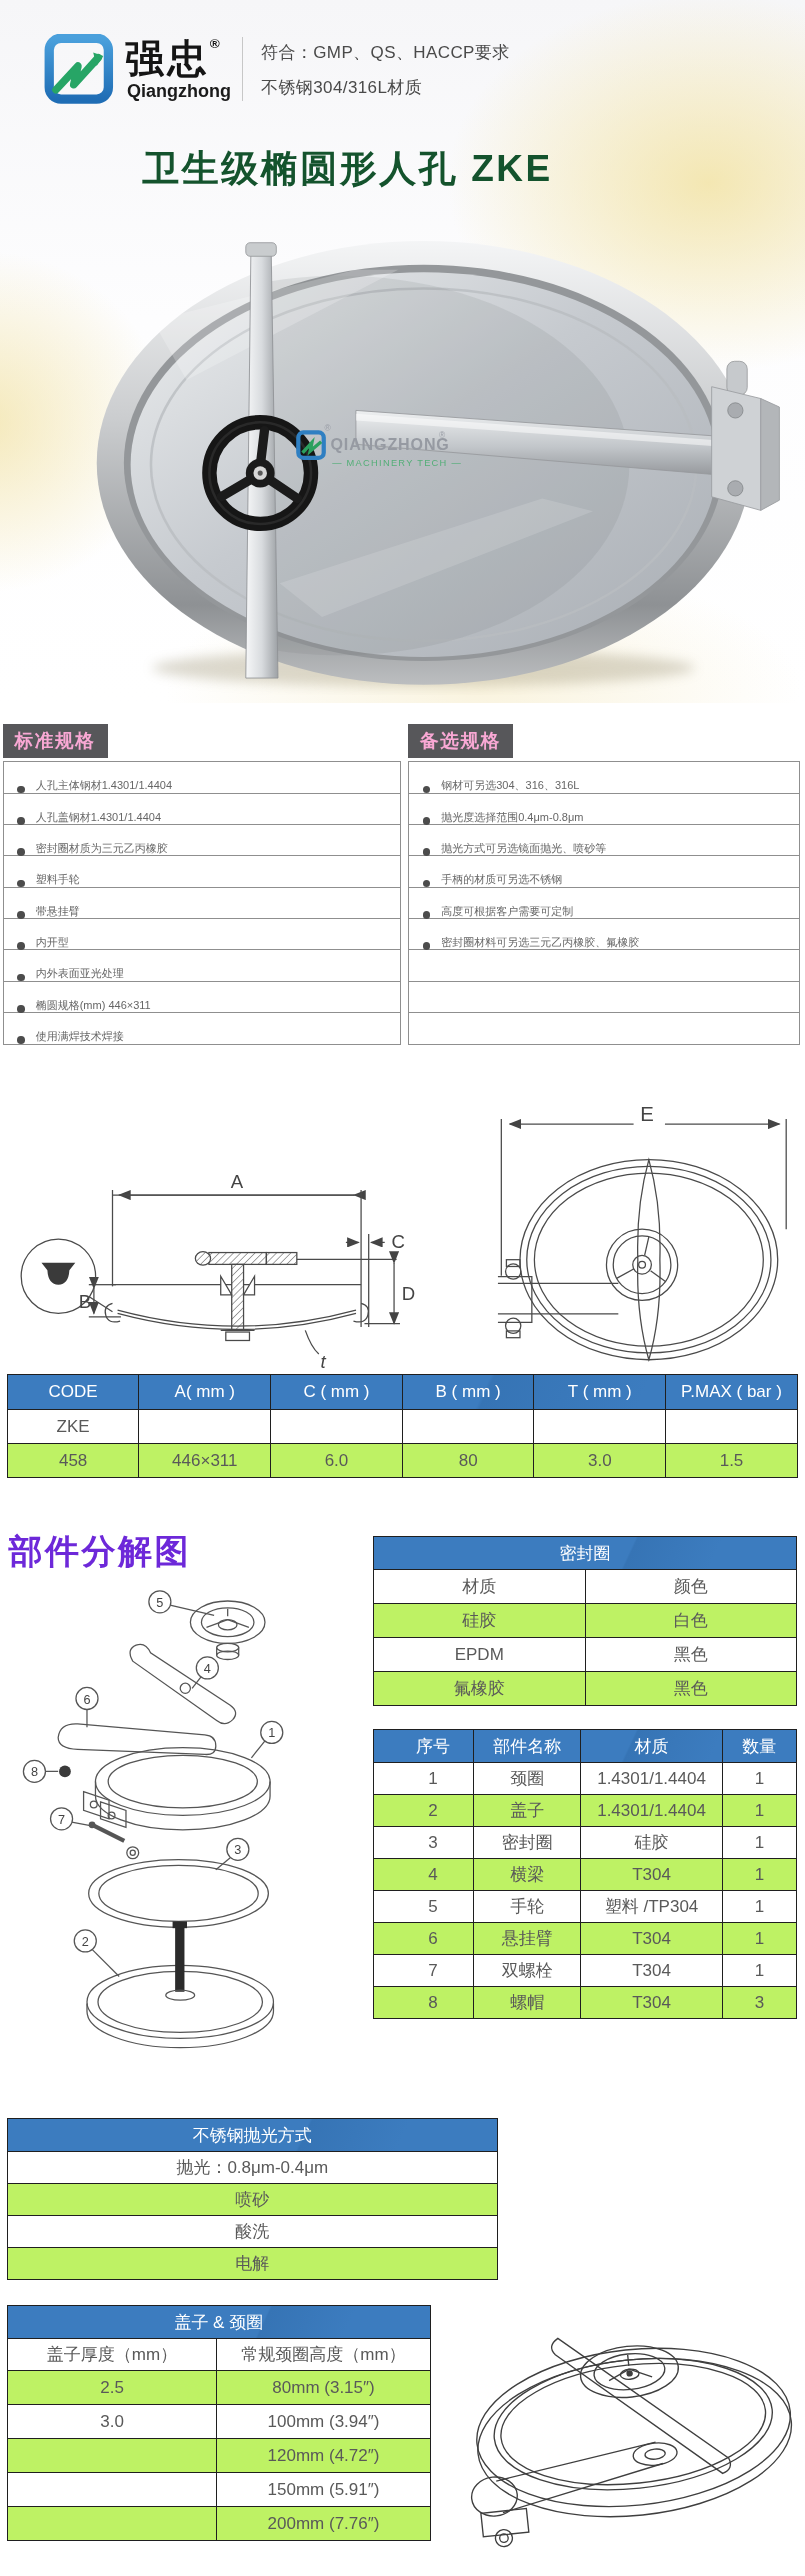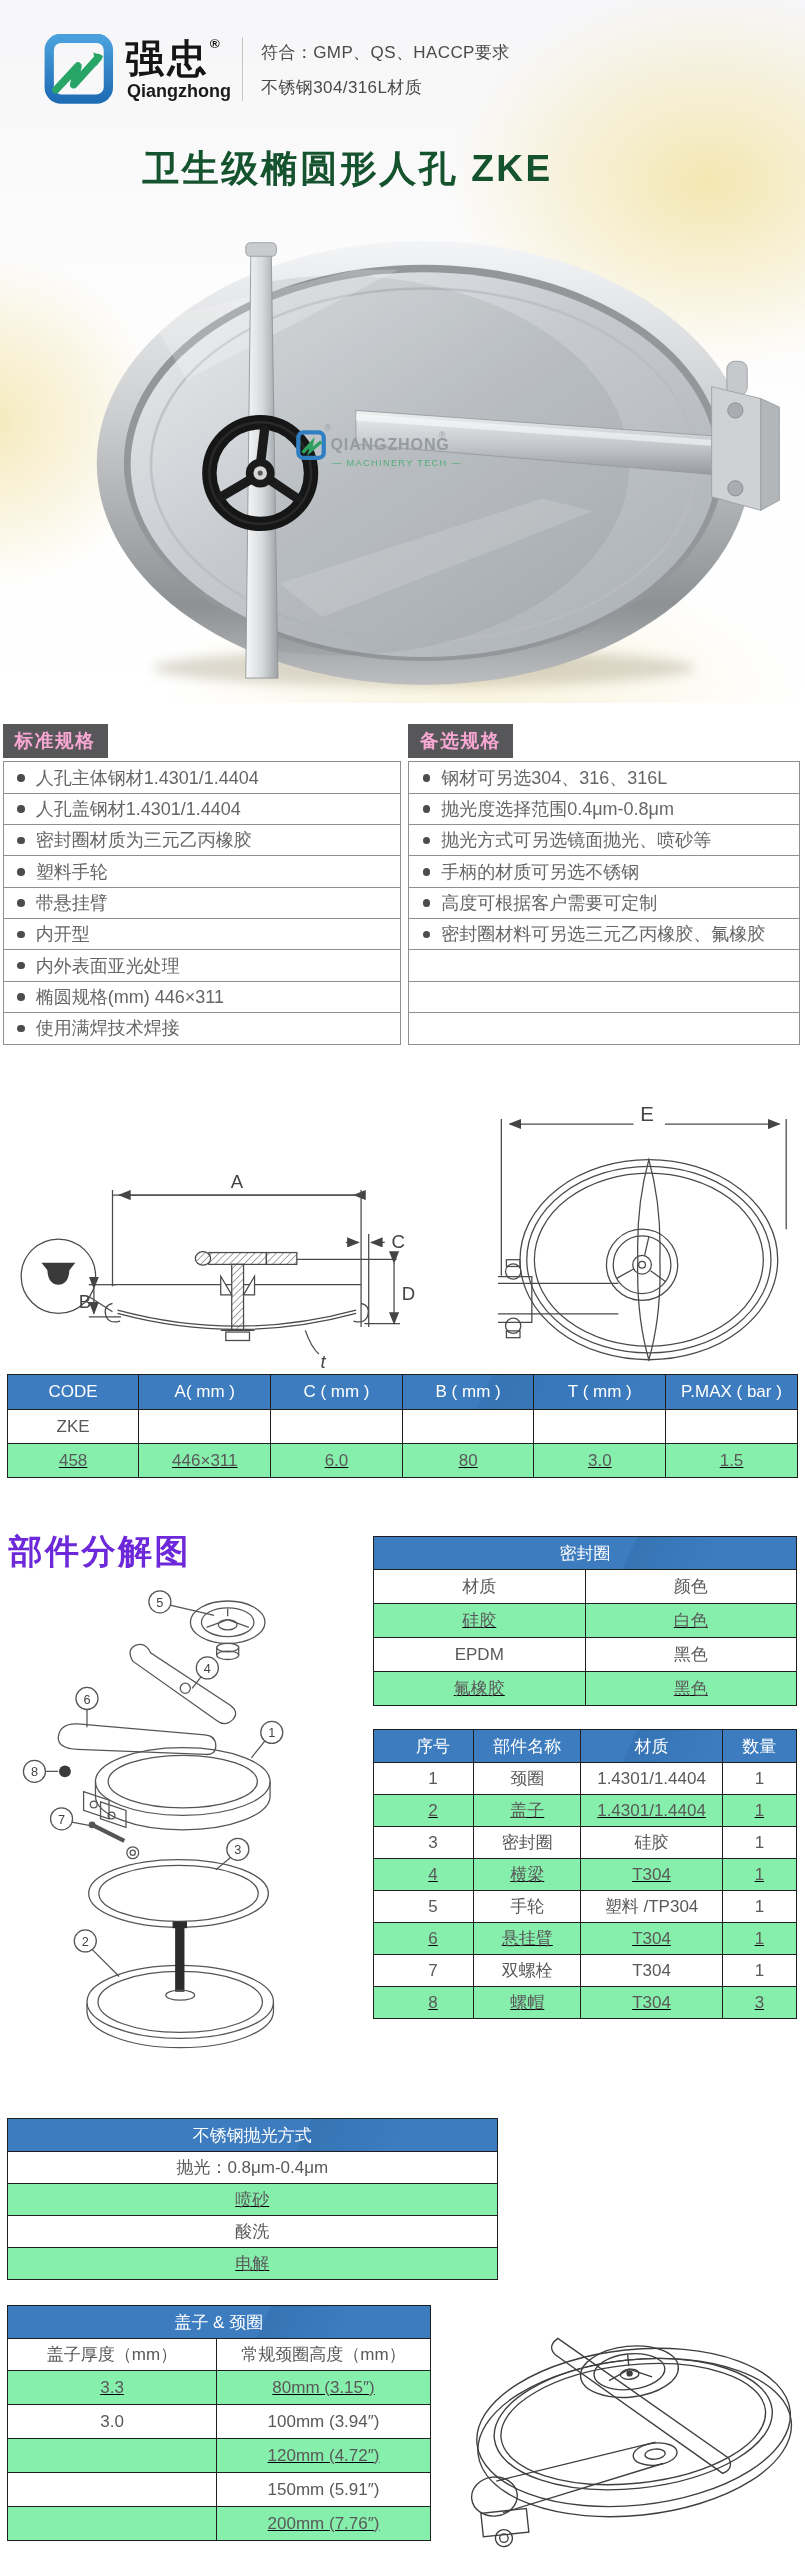--- a/index.html
+++ b/index.html
@@ -20,7 +20,7 @@
   .hdr-box{background:#57575a;color:#f9a8d4;font-size:18.6px;font-weight:bold;letter-spacing:1.7px;
     display:flex;align-items:center;justify-content:center;}
   .spec-row{box-sizing:border-box;border:1.7px solid #8f8f8f;height:33px;margin-top:-1.7px;
-    display:flex;align-items:center;font-size:18px;color:#666;background:#fff;}
+    display:flex;align-items:flex-end;font-size:11px;color:#666;background:#fff;}
   .spec-row .dot{width:7.6px;height:7.6px;border-radius:50%;background:#4c4c4c;margin:0 11px 0 13.6px;flex:none;}
   
   .tbl{position:absolute;box-sizing:border-box;border:1.7px solid #1f1f1f;background:#fff;}

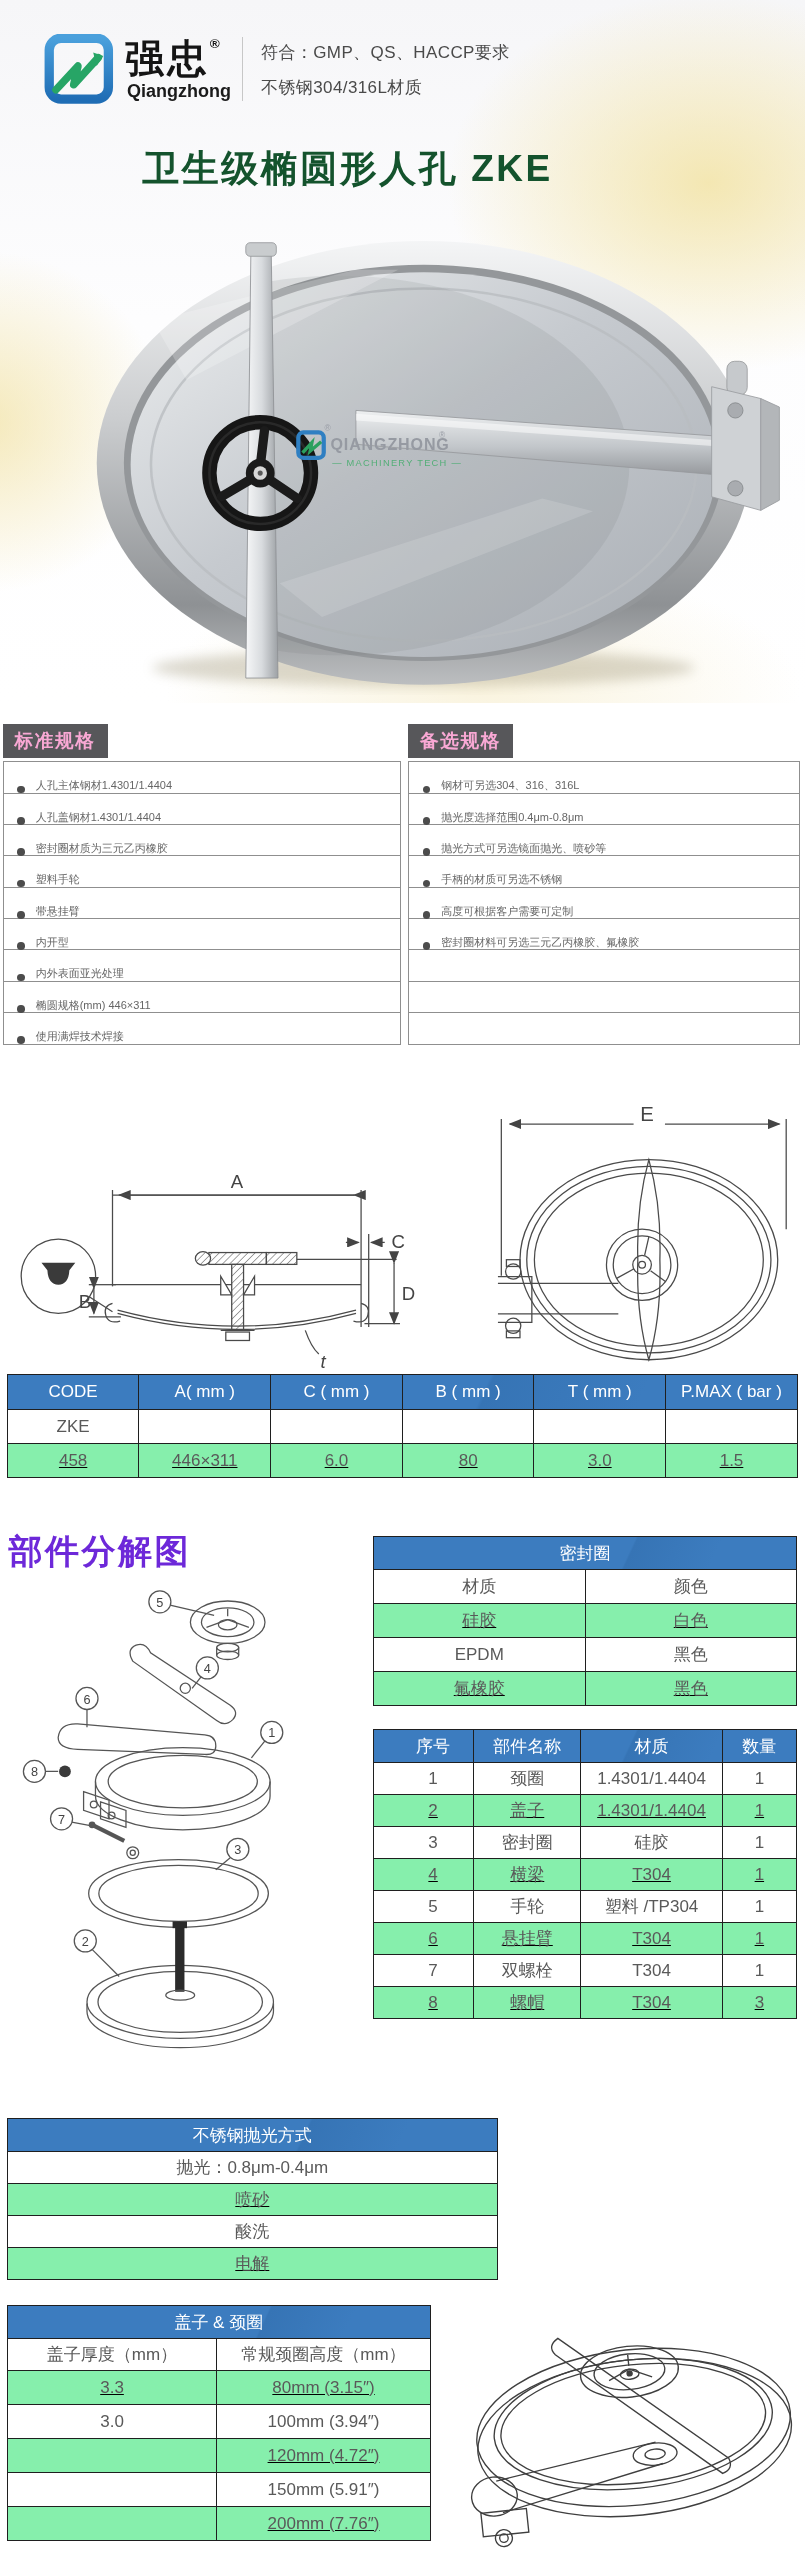--- a/index.html
+++ b/index.html
@@ -28,7 +28,7 @@
   .trow:first-child{border-top:none;}
   .thead{background:linear-gradient(115deg,#3c7cbf 60%,#3674b5 60.5%,#3c7cbf 80%);color:#fff;}
   .thead .cell{color:#fff;}
-  .gray{background:#86efac;text-decoration:underline;}
+  .gray{background:#bef264;}
   .cell{box-sizing:border-box;flex:1;border-left:0.8px solid #1f1f1f;display:flex;align-items:center;
     justify-content:center;font-size:17px;color:#595959;text-align:center;}
   .cell:first-child{border-left:none;}

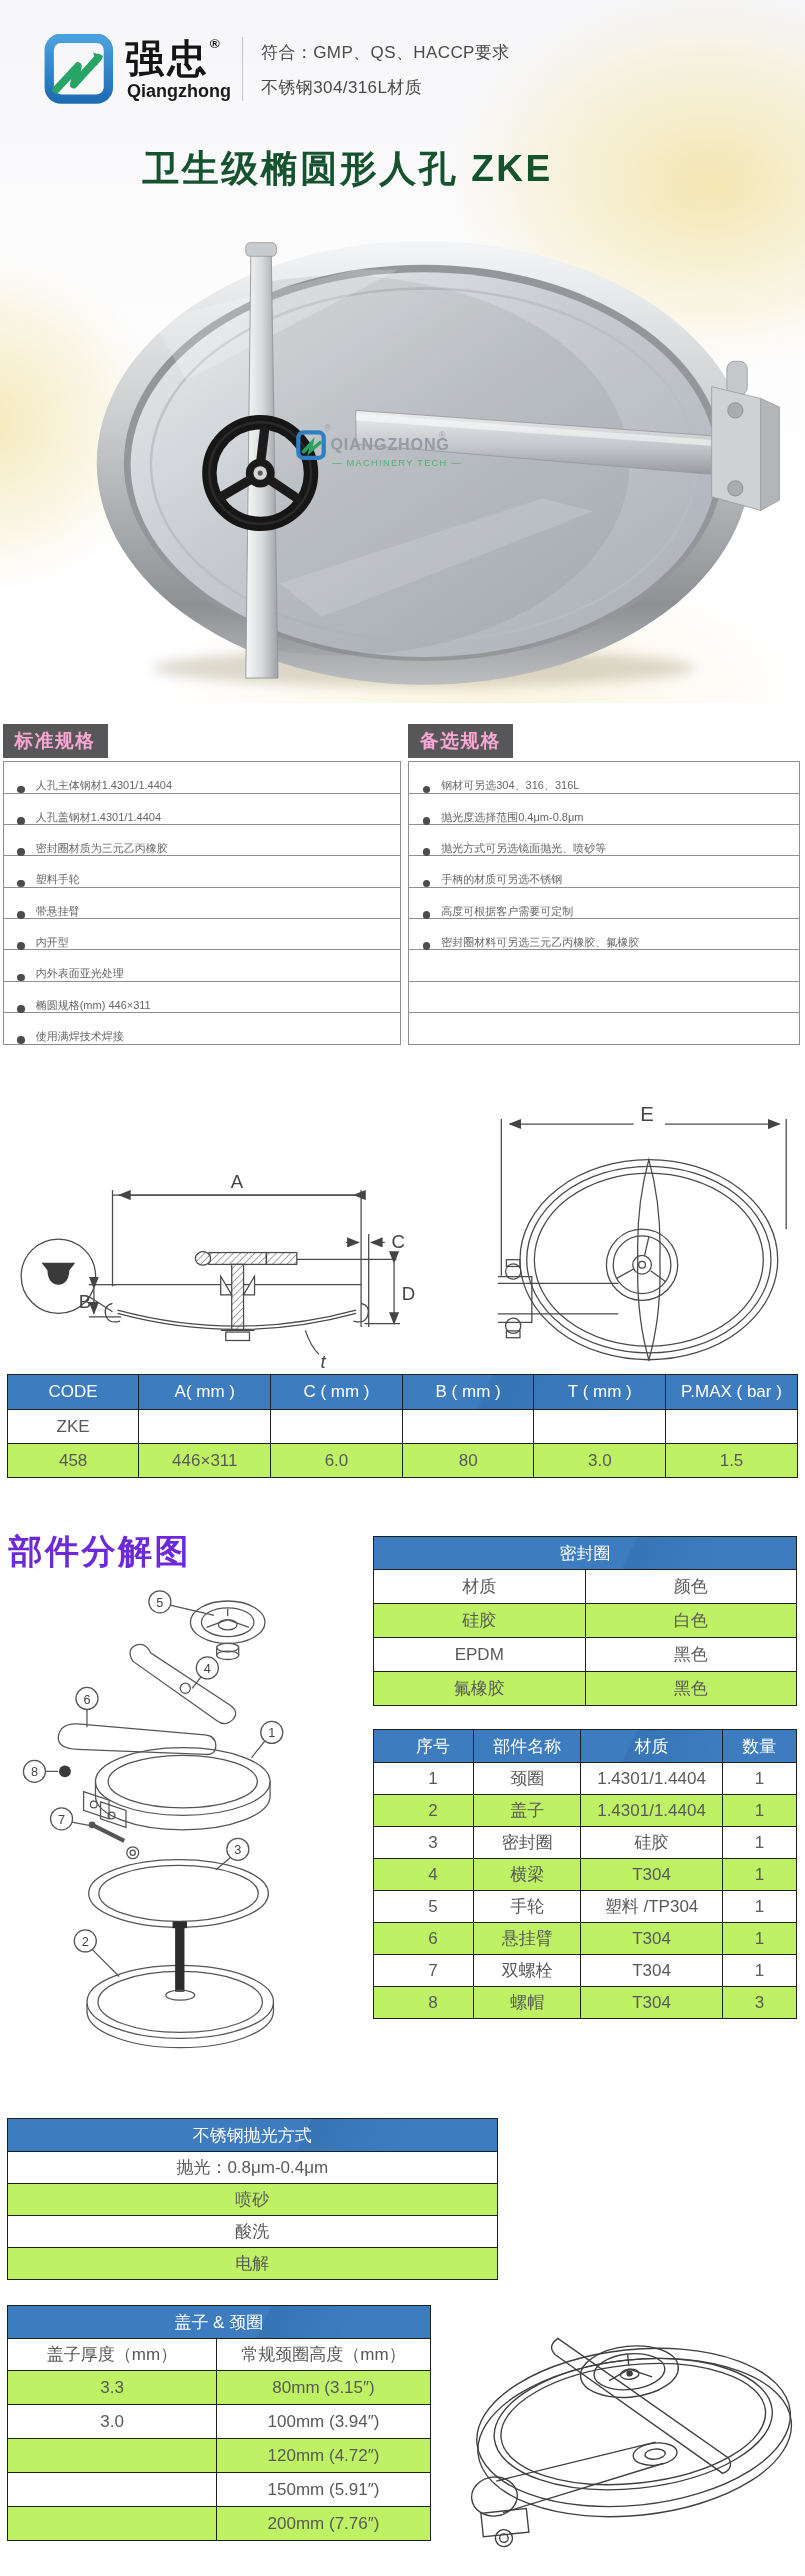--- a/index.html
+++ b/index.html
@@ -520,7 +520,7 @@
       <div class="cell cc2">常规颈圈高度（mm）</div>
     </div>
     <div class="trow h40 gray">
-      <div class="cell cc1">3.3</div>
+      <div class="cell cc1">2.5</div>
       <div class="cell cc2">80mm (3.15″)</div>
     </div>
     <div class="trow h40">

